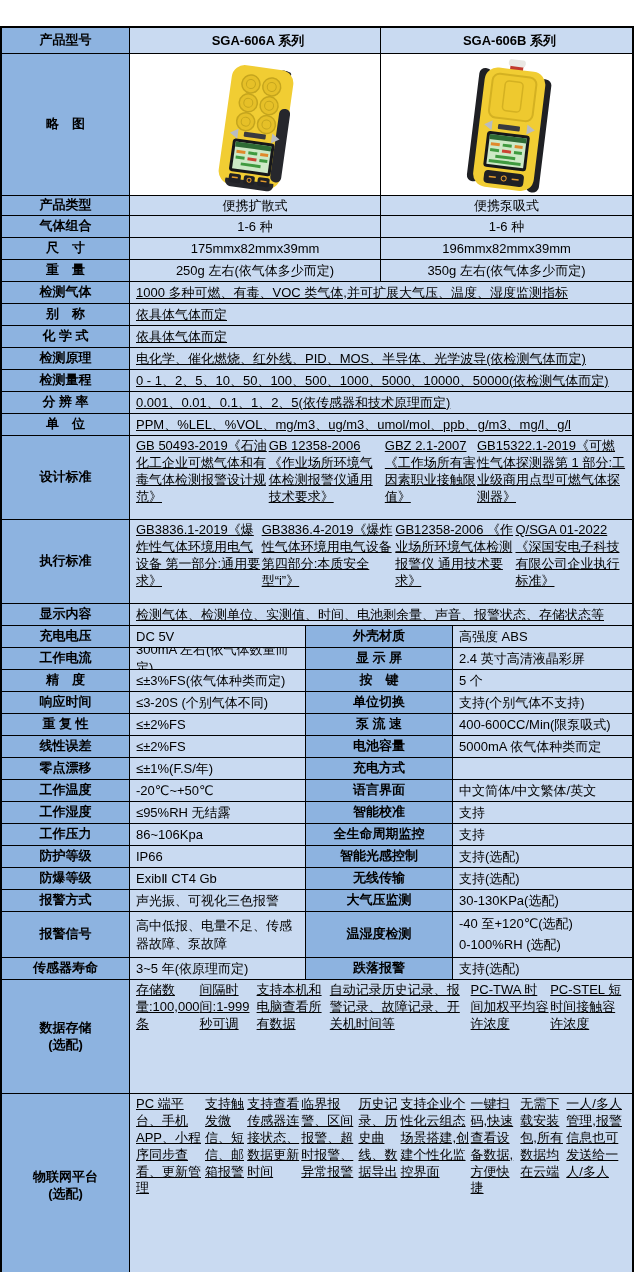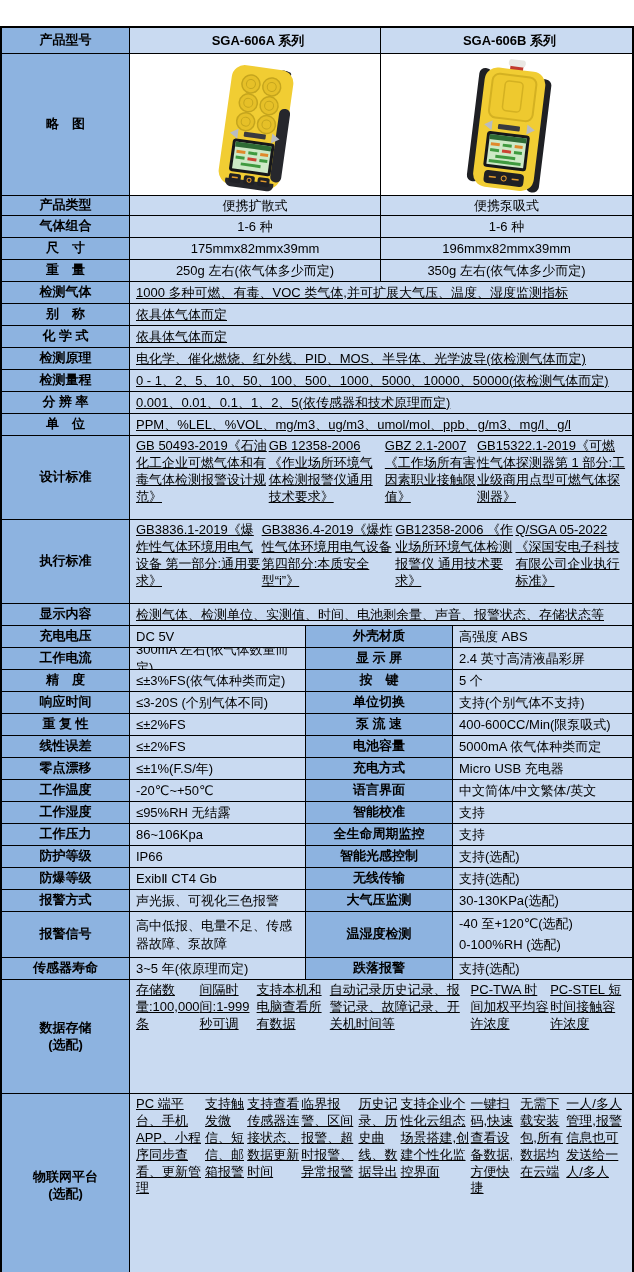--- a/index.html
+++ b/index.html
@@ -239,7 +239,7 @@
       <div>GB3836.1-2019《爆炸性气体环境用电气设备 第一部分:通用要求》</div>
       <div>GB3836.4-2019《爆炸性气体环境用电气设备 第四部分:本质安全型“i”》</div>
       <div>GB12358-2006 《作业场所环境气体检测报警仪 通用技术要求》</div>
-      <div>Q/SGA 05-2022《深国安电子科技有限公司企业执行标准》</div>
+      <div>Q/SGA 01-2022《深国安电子科技有限公司企业执行标准》</div>
     </div>
   </div>
 

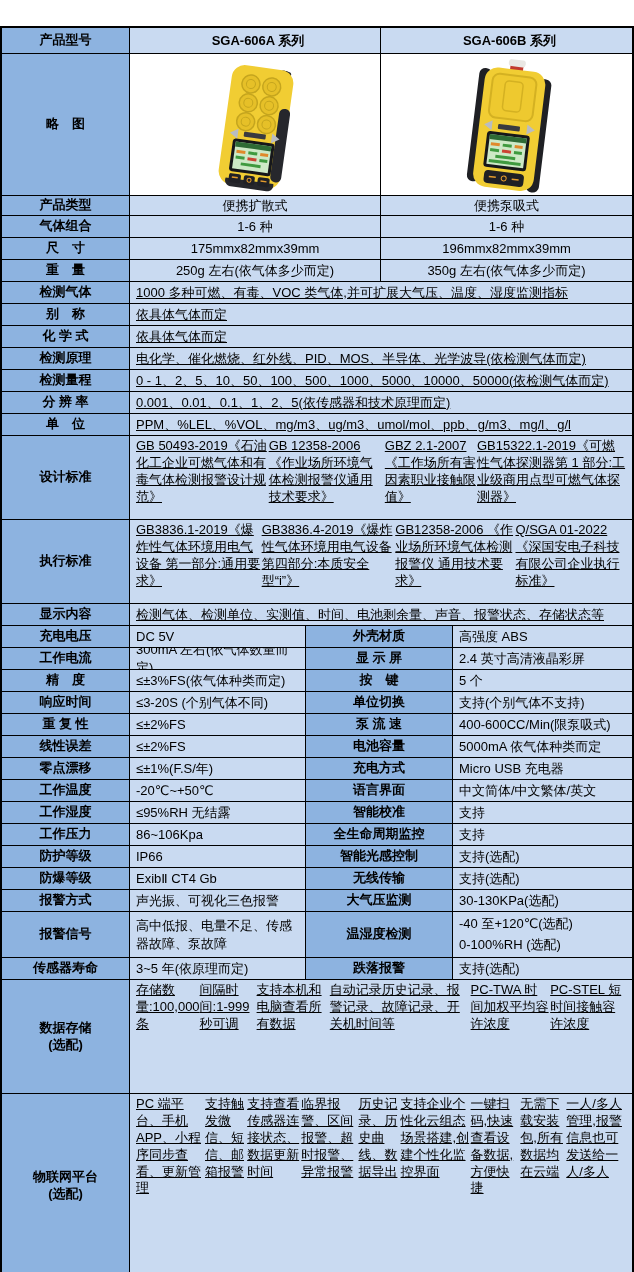--- a/index.html
+++ b/index.html
@@ -288,7 +288,6 @@
     <div class="cell lbl w-l">零点漂移</div>
     <div class="cell val brd w-v1">≤±1%(F.S/年)</div>
     <div class="cell lbl w-l2">充电方式</div>
-    <div class="cell val w-v2">Micro USB 充电器</div>
   </div>
   <div class="row h22">
     <div class="cell lbl w-l">工作温度</div>

